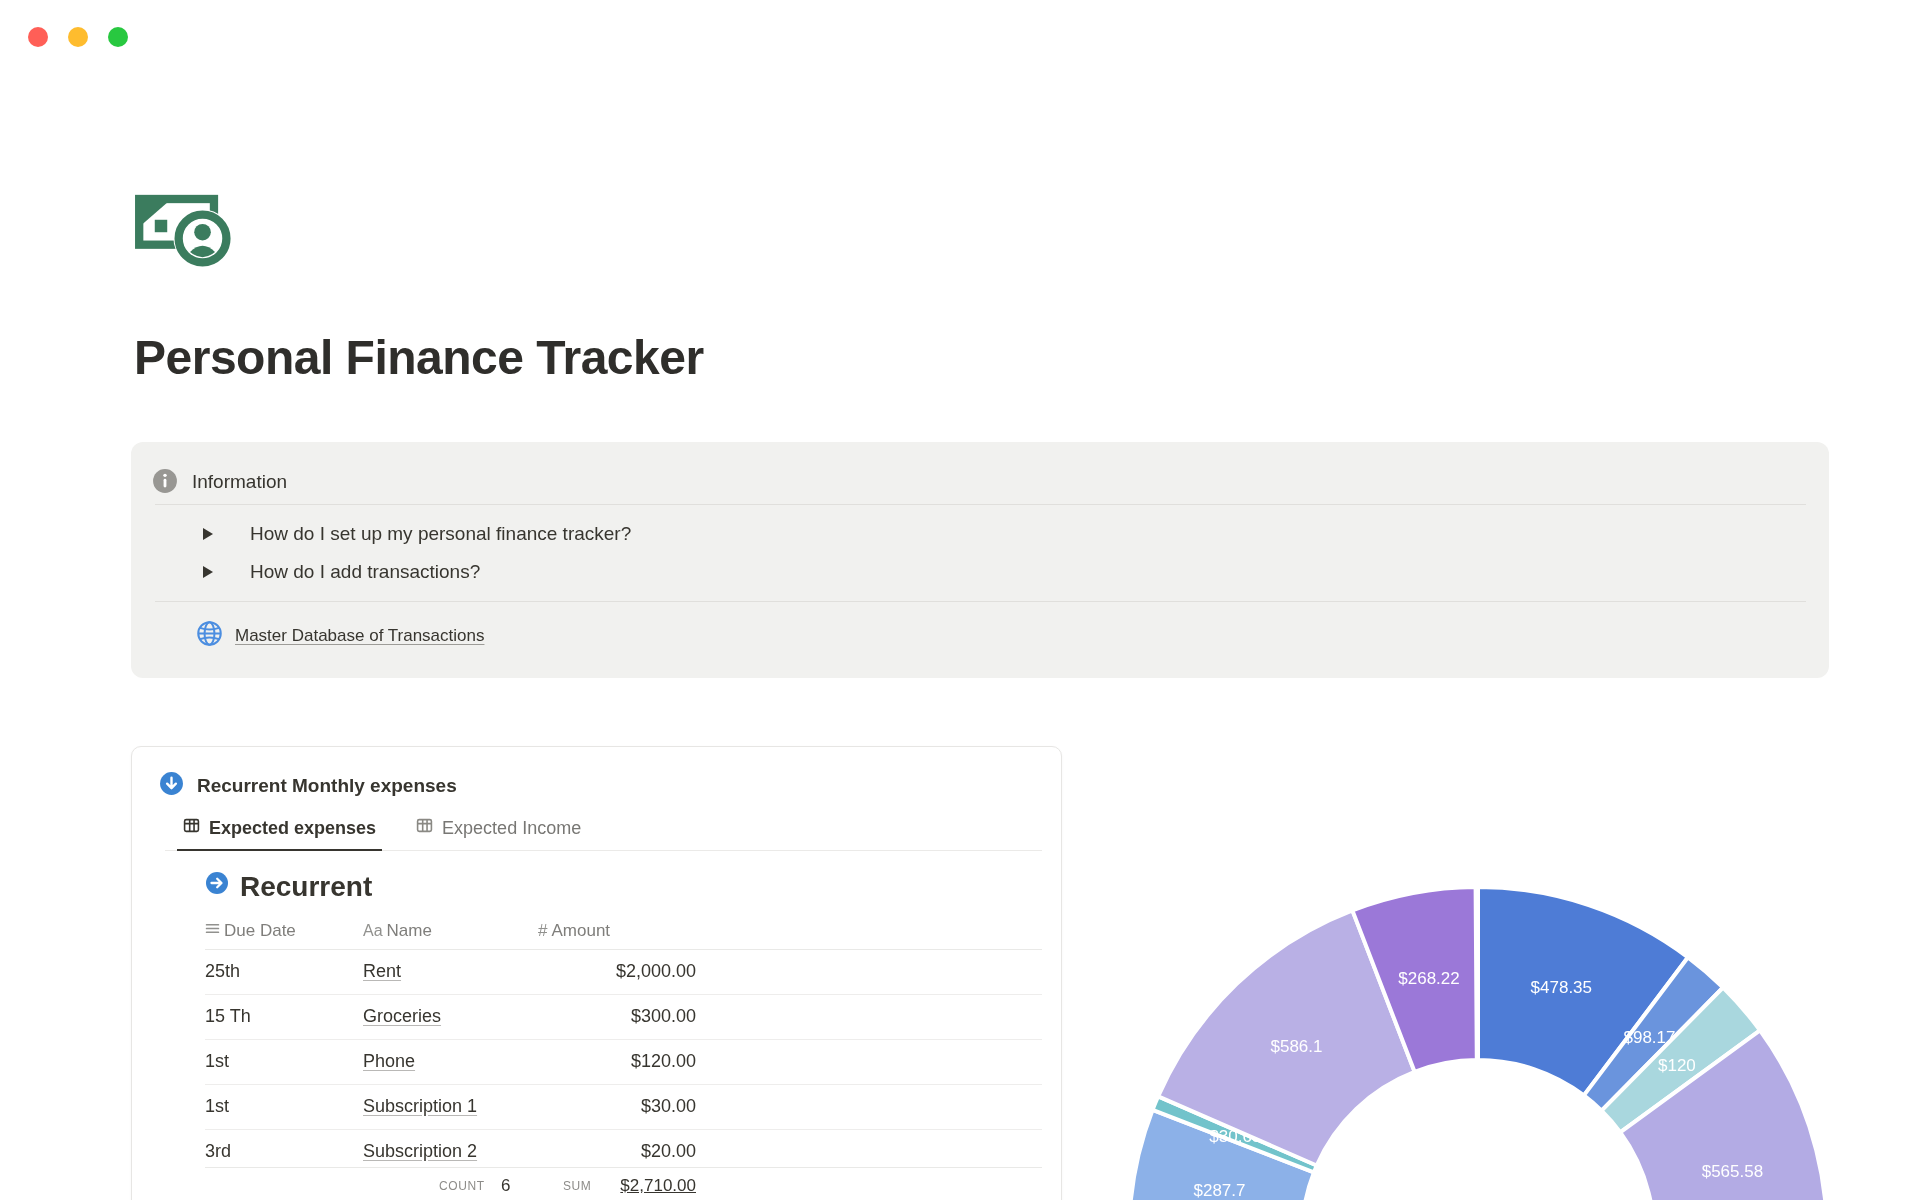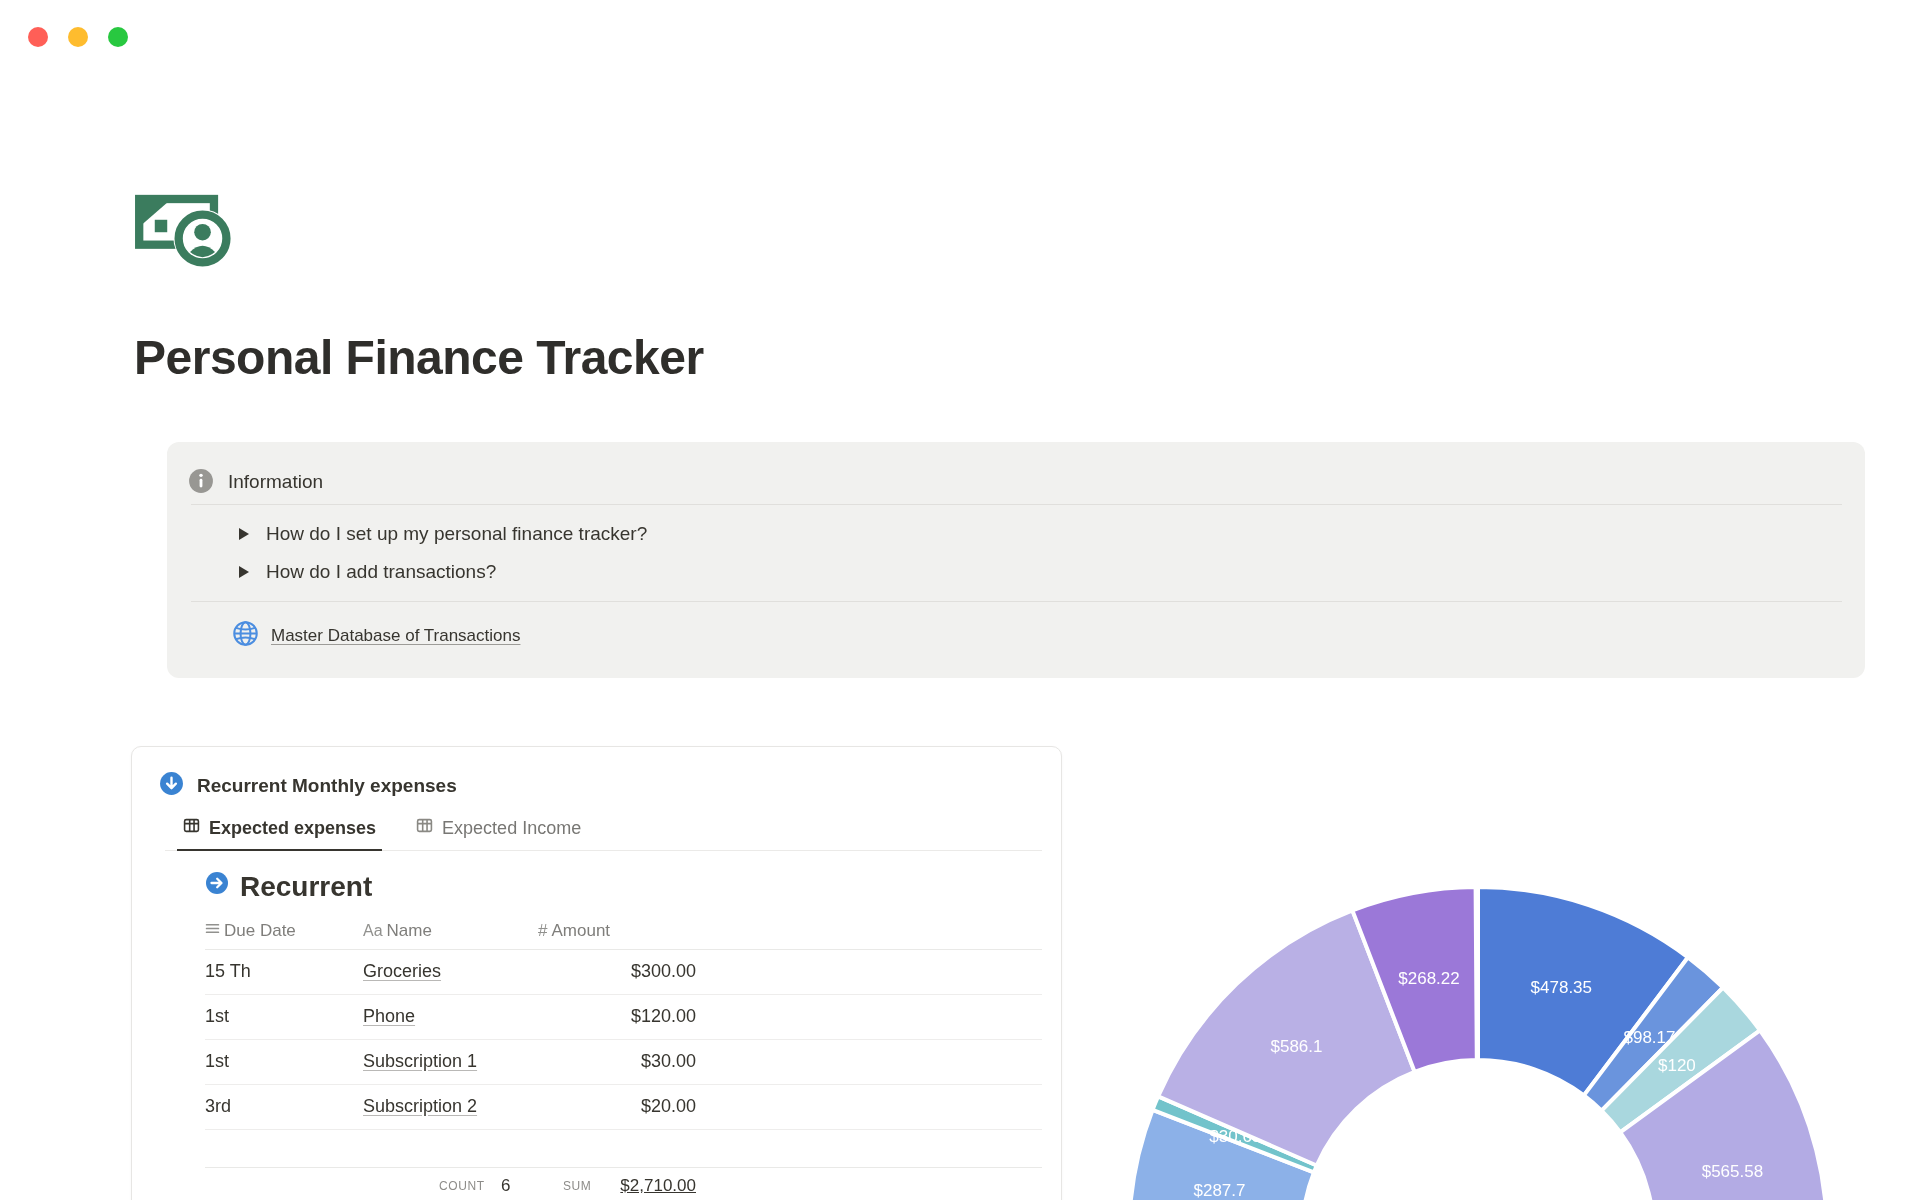--- a/index.html
+++ b/index.html
@@ -20,7 +20,7 @@
   .page-title { position:absolute; left:134px; top:330px; font-size:48px; font-weight:700; letter-spacing:-0.5px; color:#2f2e2b; }
 
   
-  .callout { position:absolute; left:131px; top:442px; width:1698px; height:236px; background:#f1f1ef; border-radius:12px;margin-left:36px; }
+  .callout { position:absolute; left:131px; top:442px; width:1698px; height:236px; background:#f1f1ef; border-radius:12px; }
   .callout .c-icon { position:absolute; left:21px; top:26px; width:26px; height:26px; }
   .callout .c-title { position:absolute; left:61px; top:29px; font-size:19px; color:#37352f; }
   .callout .div1 { position:absolute; left:24px; top:62px; width:1651px; border-top:1px solid #e0dfdc; }

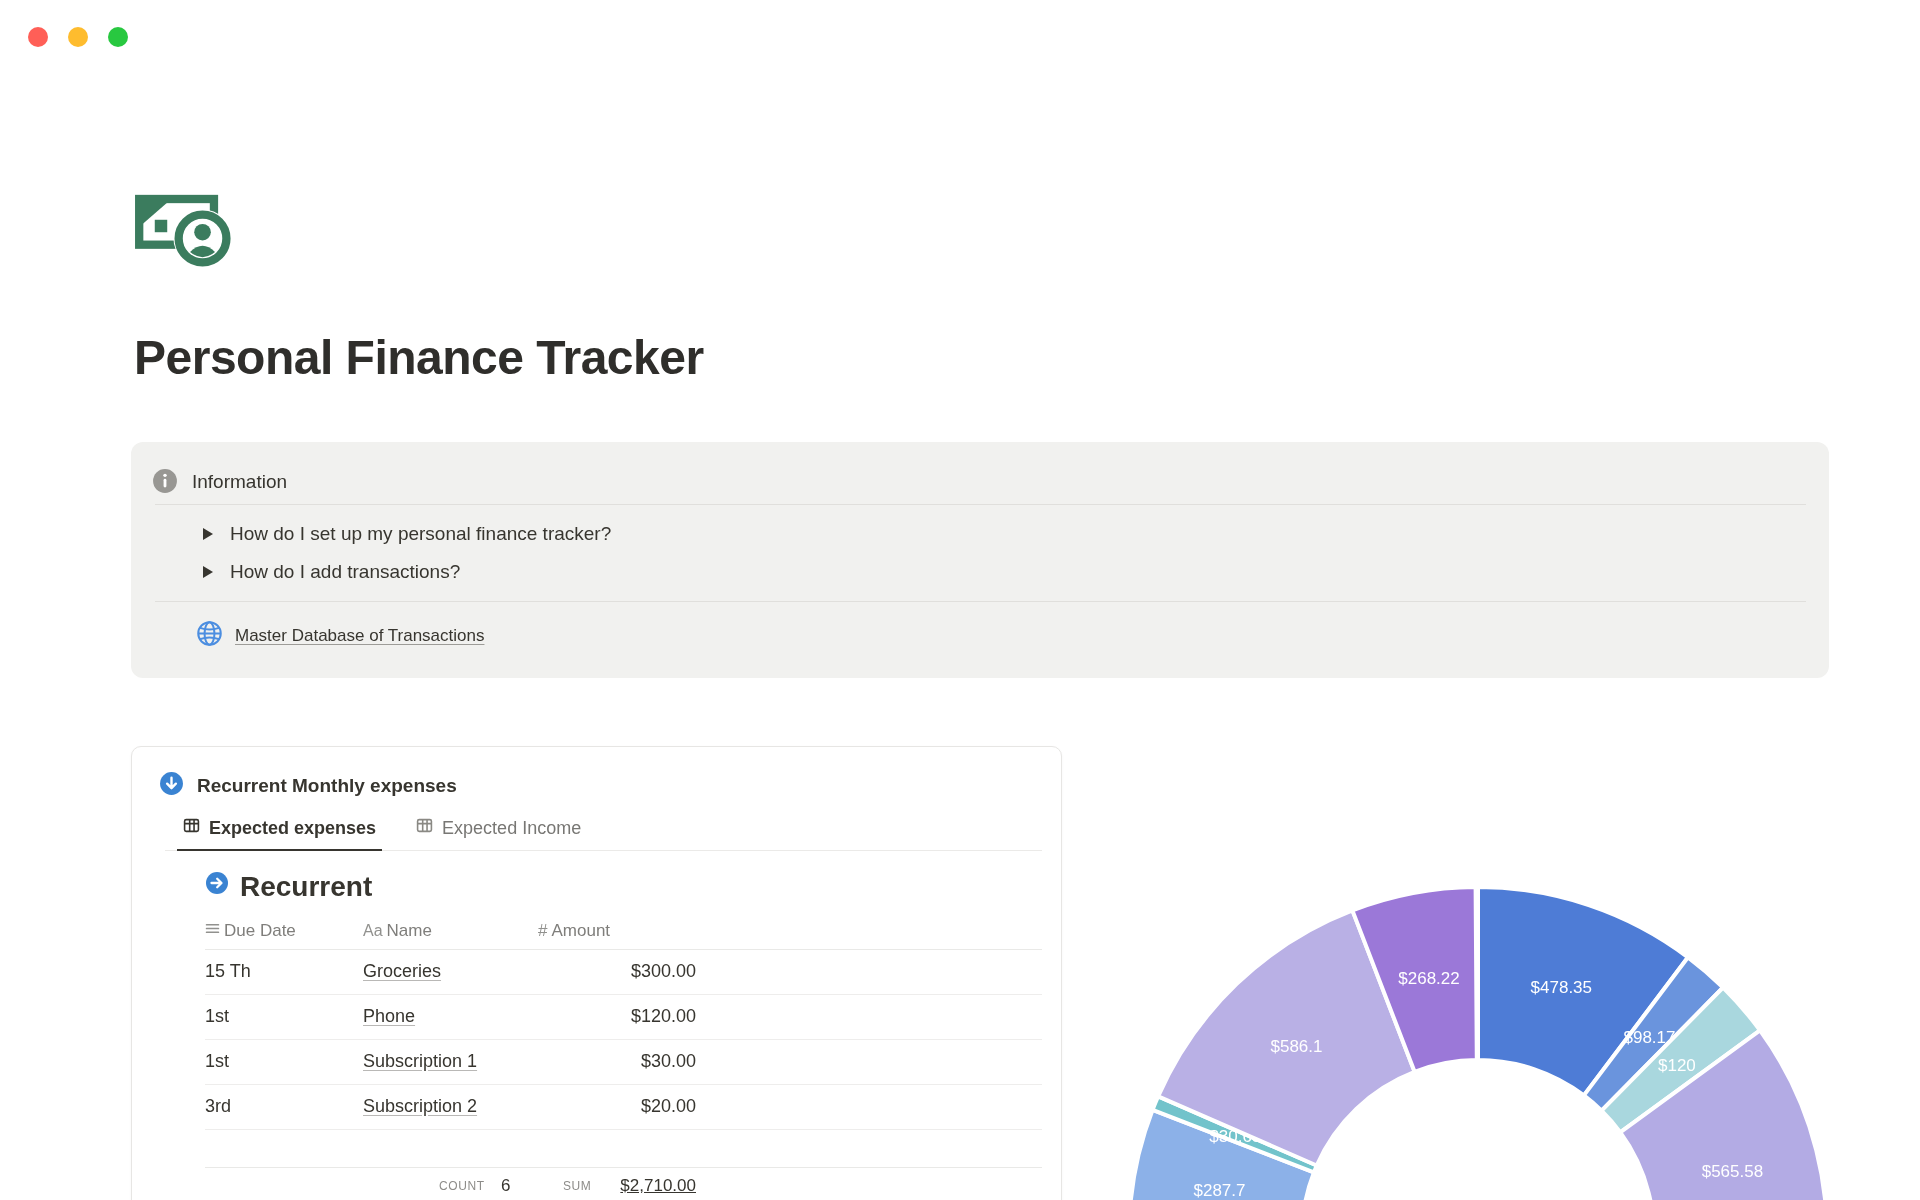--- a/index.html
+++ b/index.html
@@ -25,7 +25,7 @@
   .callout .c-title { position:absolute; left:61px; top:29px; font-size:19px; color:#37352f; }
   .callout .div1 { position:absolute; left:24px; top:62px; width:1651px; border-top:1px solid #e0dfdc; }
   .callout .div2 { position:absolute; left:24px; top:159px; width:1651px; border-top:1px solid #e0dfdc; }
-  .toggle-row { position:absolute; left:72px; height:38px; display:flex; align-items:center; cursor:pointer; }
+  .toggle-row { position:absolute; left:72px; height:38px; display:flex; align-items:center; cursor:pointer;gap:20px; }
   .toggle-row.t1 { top:73px; } .toggle-row.t2 { top:111px;text-align:right; }
   .tri { width:0; height:0; border-left:10px solid #37352f; border-top:6px solid transparent; border-bottom:6px solid transparent; }
   .toggle-row .t-label { margin-left:17px; font-size:19px; }

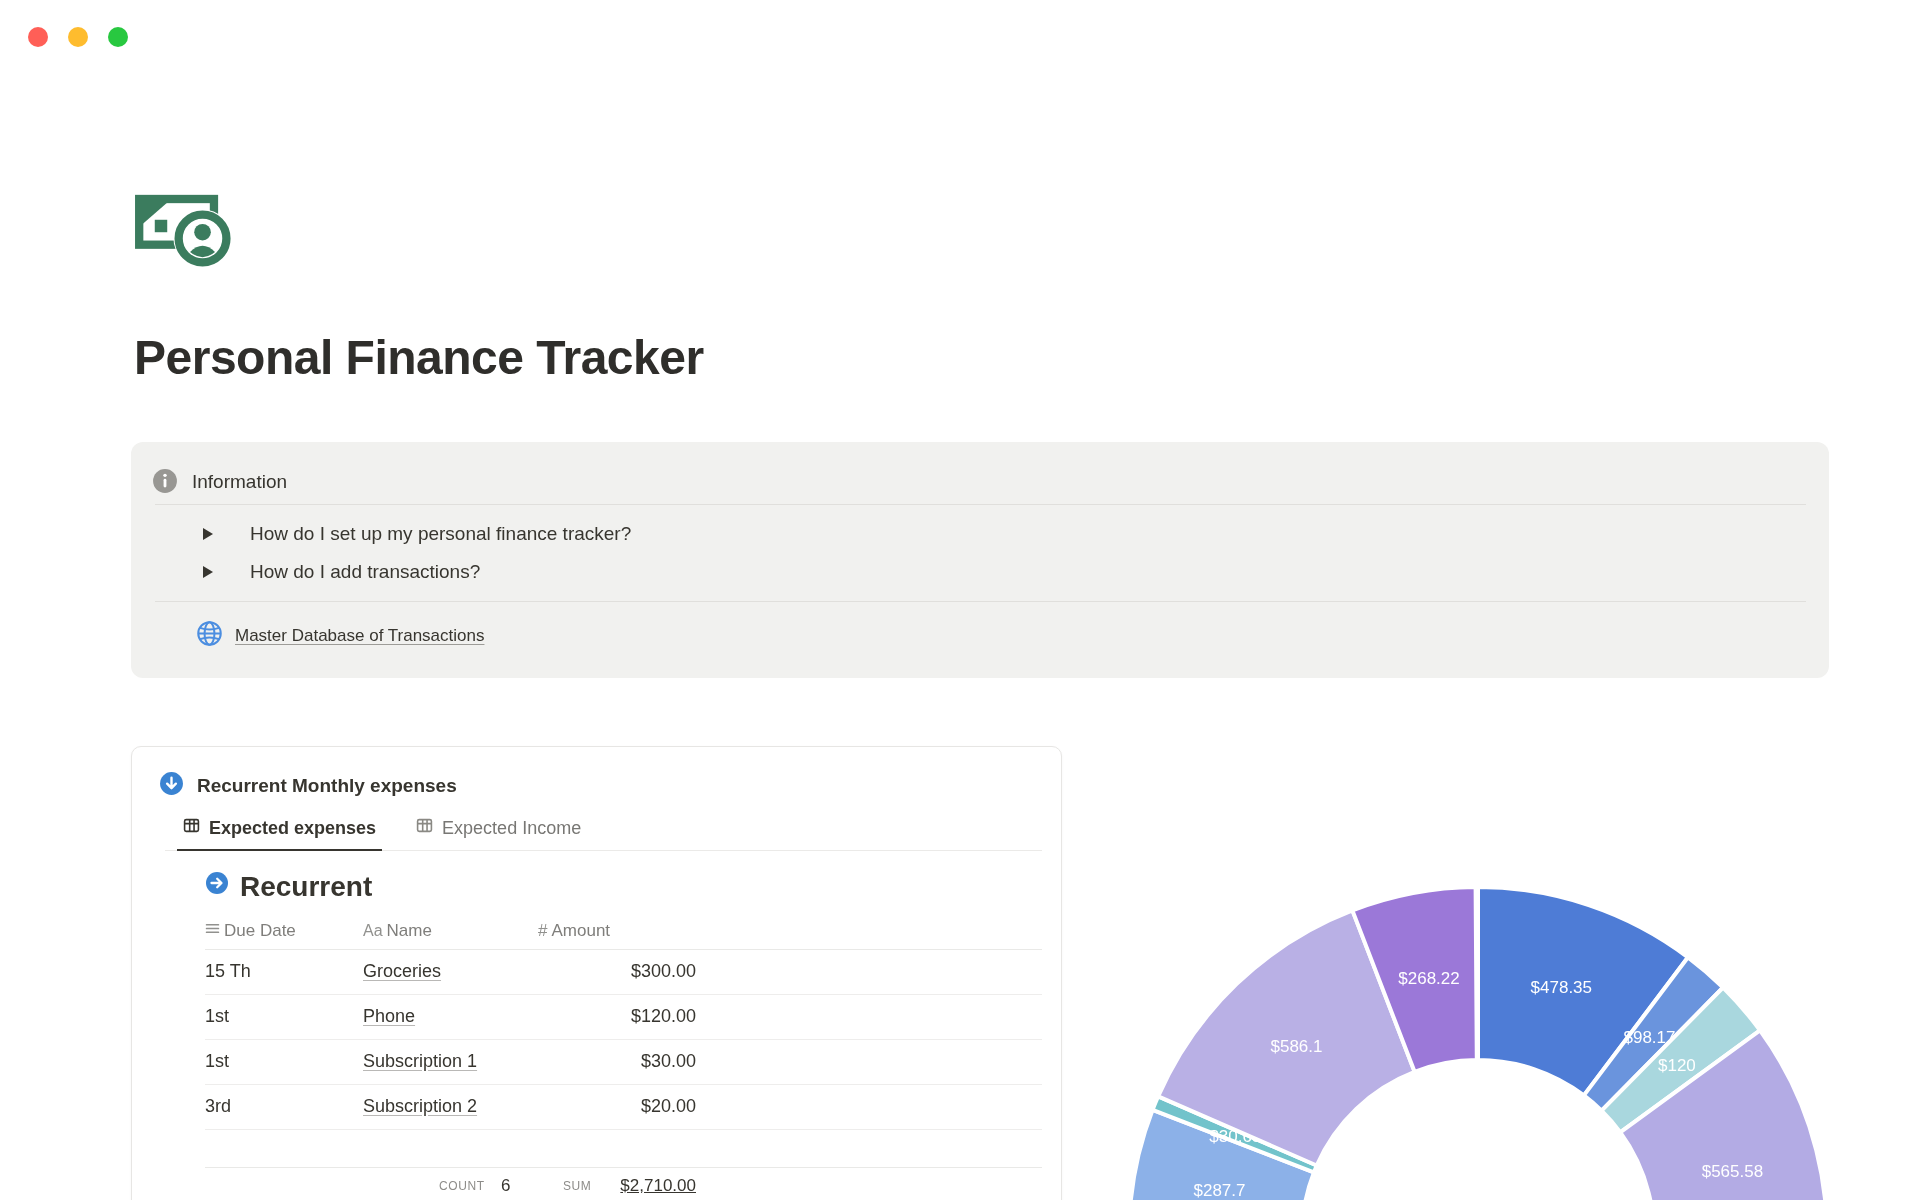--- a/index.html
+++ b/index.html
@@ -190,6 +190,11 @@
   </div>
 
   <div class="tbody">
+    <div class="trow">
+      <span class="c-due">25th</span>
+      <span class="c-name">Rent</span>
+      <span class="c-amt">$2,000.00</span>
+    </div>
     <div class="trow">
       <span class="c-due">15 Th</span>
       <span class="c-name">Groceries</span>

